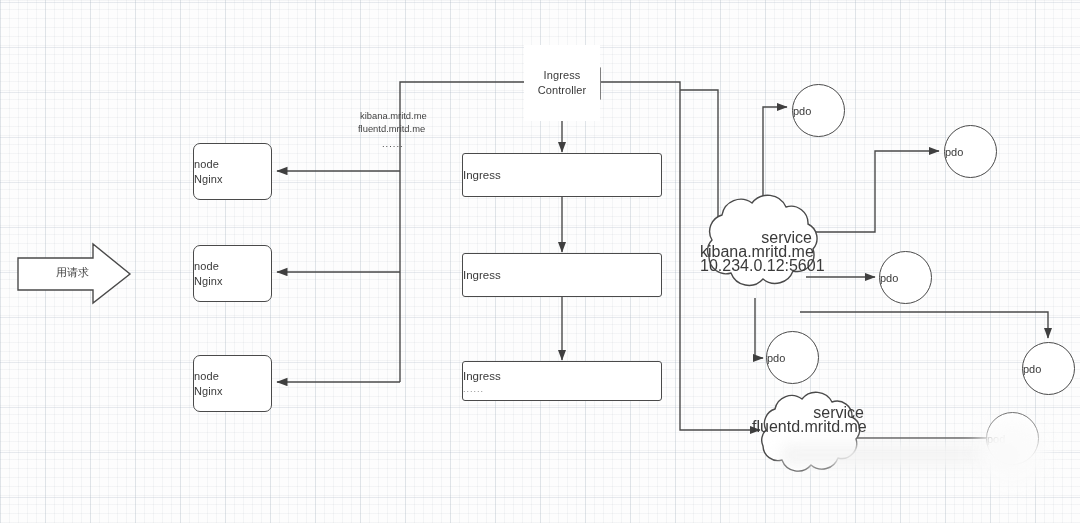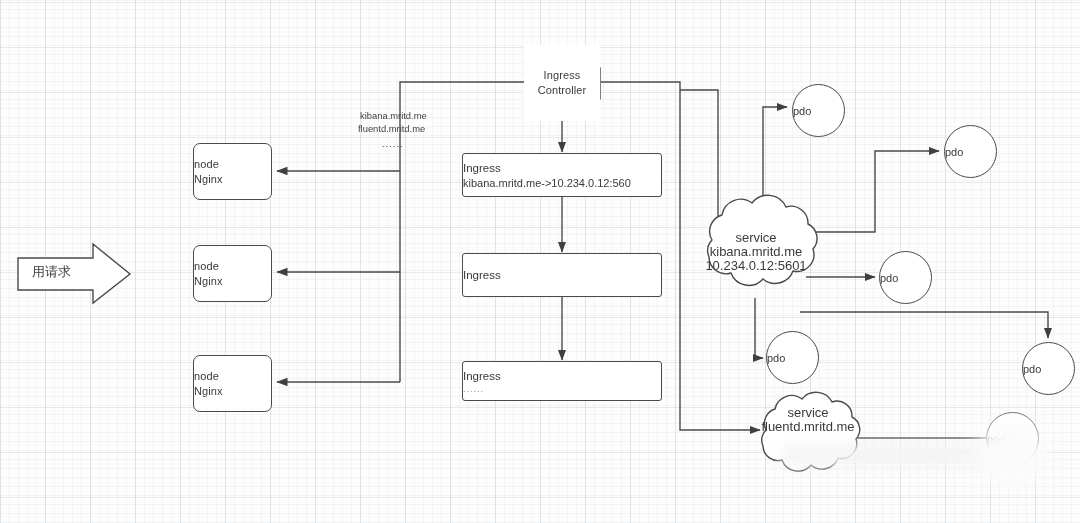--- a/index.html
+++ b/index.html
@@ -146,7 +146,6 @@
 
   <div class="node sbox" style="left:462px;top:153px;width:200px;height:44px;">
     <div class="boxtitle">Ingress</div>
-    <div class="boxsub">kibana.mritd.me-&gt;10.234.0.12:560</div>
   </div>
   <div class="node sbox" style="left:462px;top:253px;width:200px;height:44px;">
     <div class="boxtitle">Ingress</div>

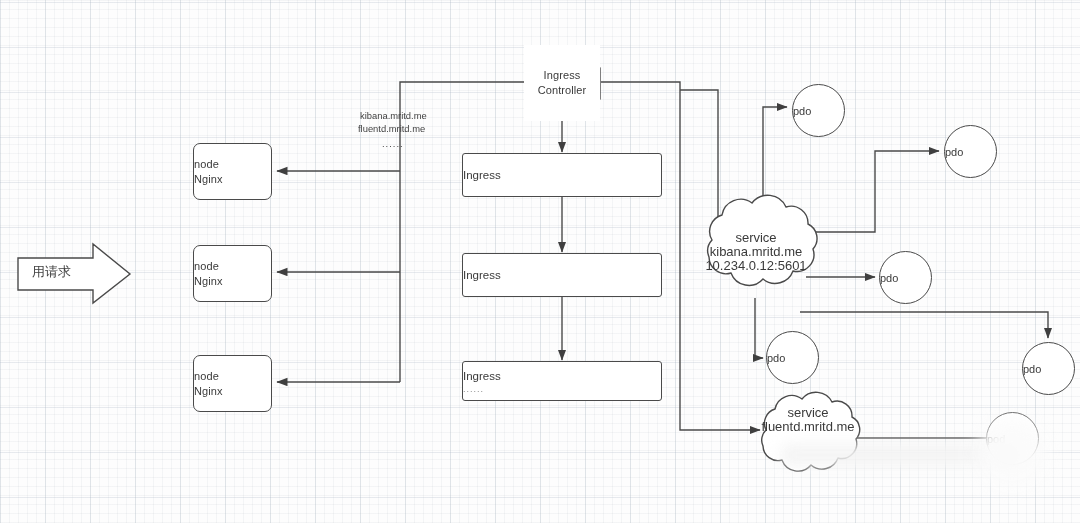--- a/index.html
+++ b/index.html
@@ -42,7 +42,7 @@
   .wirelabel{position:absolute;font-size:9.4px;line-height:13px;color:#3f3f3f;
              text-align:center;white-space:nowrap;}
 
-  .cloudtext{position:absolute;text-align:center;font-size:13px;line-height:14px;
+  .cloudtext{position:absolute;text-align:right;font-size:16px;line-height:14px;
              color:#3a3a3a;white-space:nowrap;}
 
   .overlaypill{position:absolute;background:#f4f4f4;border-radius:30px;

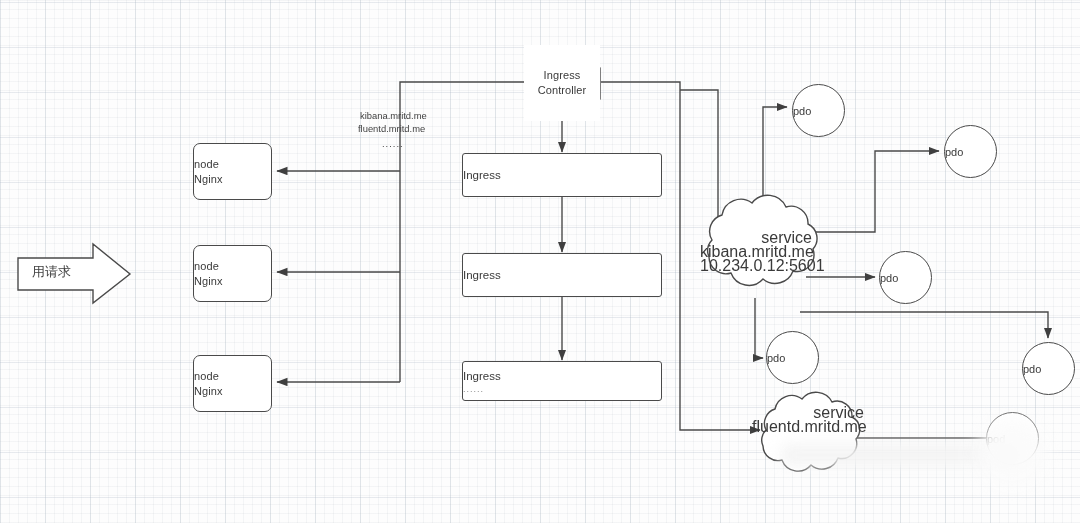--- a/index.html
+++ b/index.html
@@ -120,7 +120,7 @@
     <polygon points="18,258 93,258 93,244 130,274 93,303 93,290 18,290" fill="#ffffff" stroke="#4a4a4a" stroke-width="1.4"></polygon>
   </svg>
 
-  <div class="wirelabel" style="left:32px;top:266px;font-size:13px;font-family:Liberation Mono, monospace;">用请求</div>
+  <div class="wirelabel" style="left:56px;top:266px;font-size:11px;">用请求</div>
 
   <div class="node rbox" style="left:193px;top:143px;width:79px;height:57px;">
     <div class="nodelabel">node</div>

